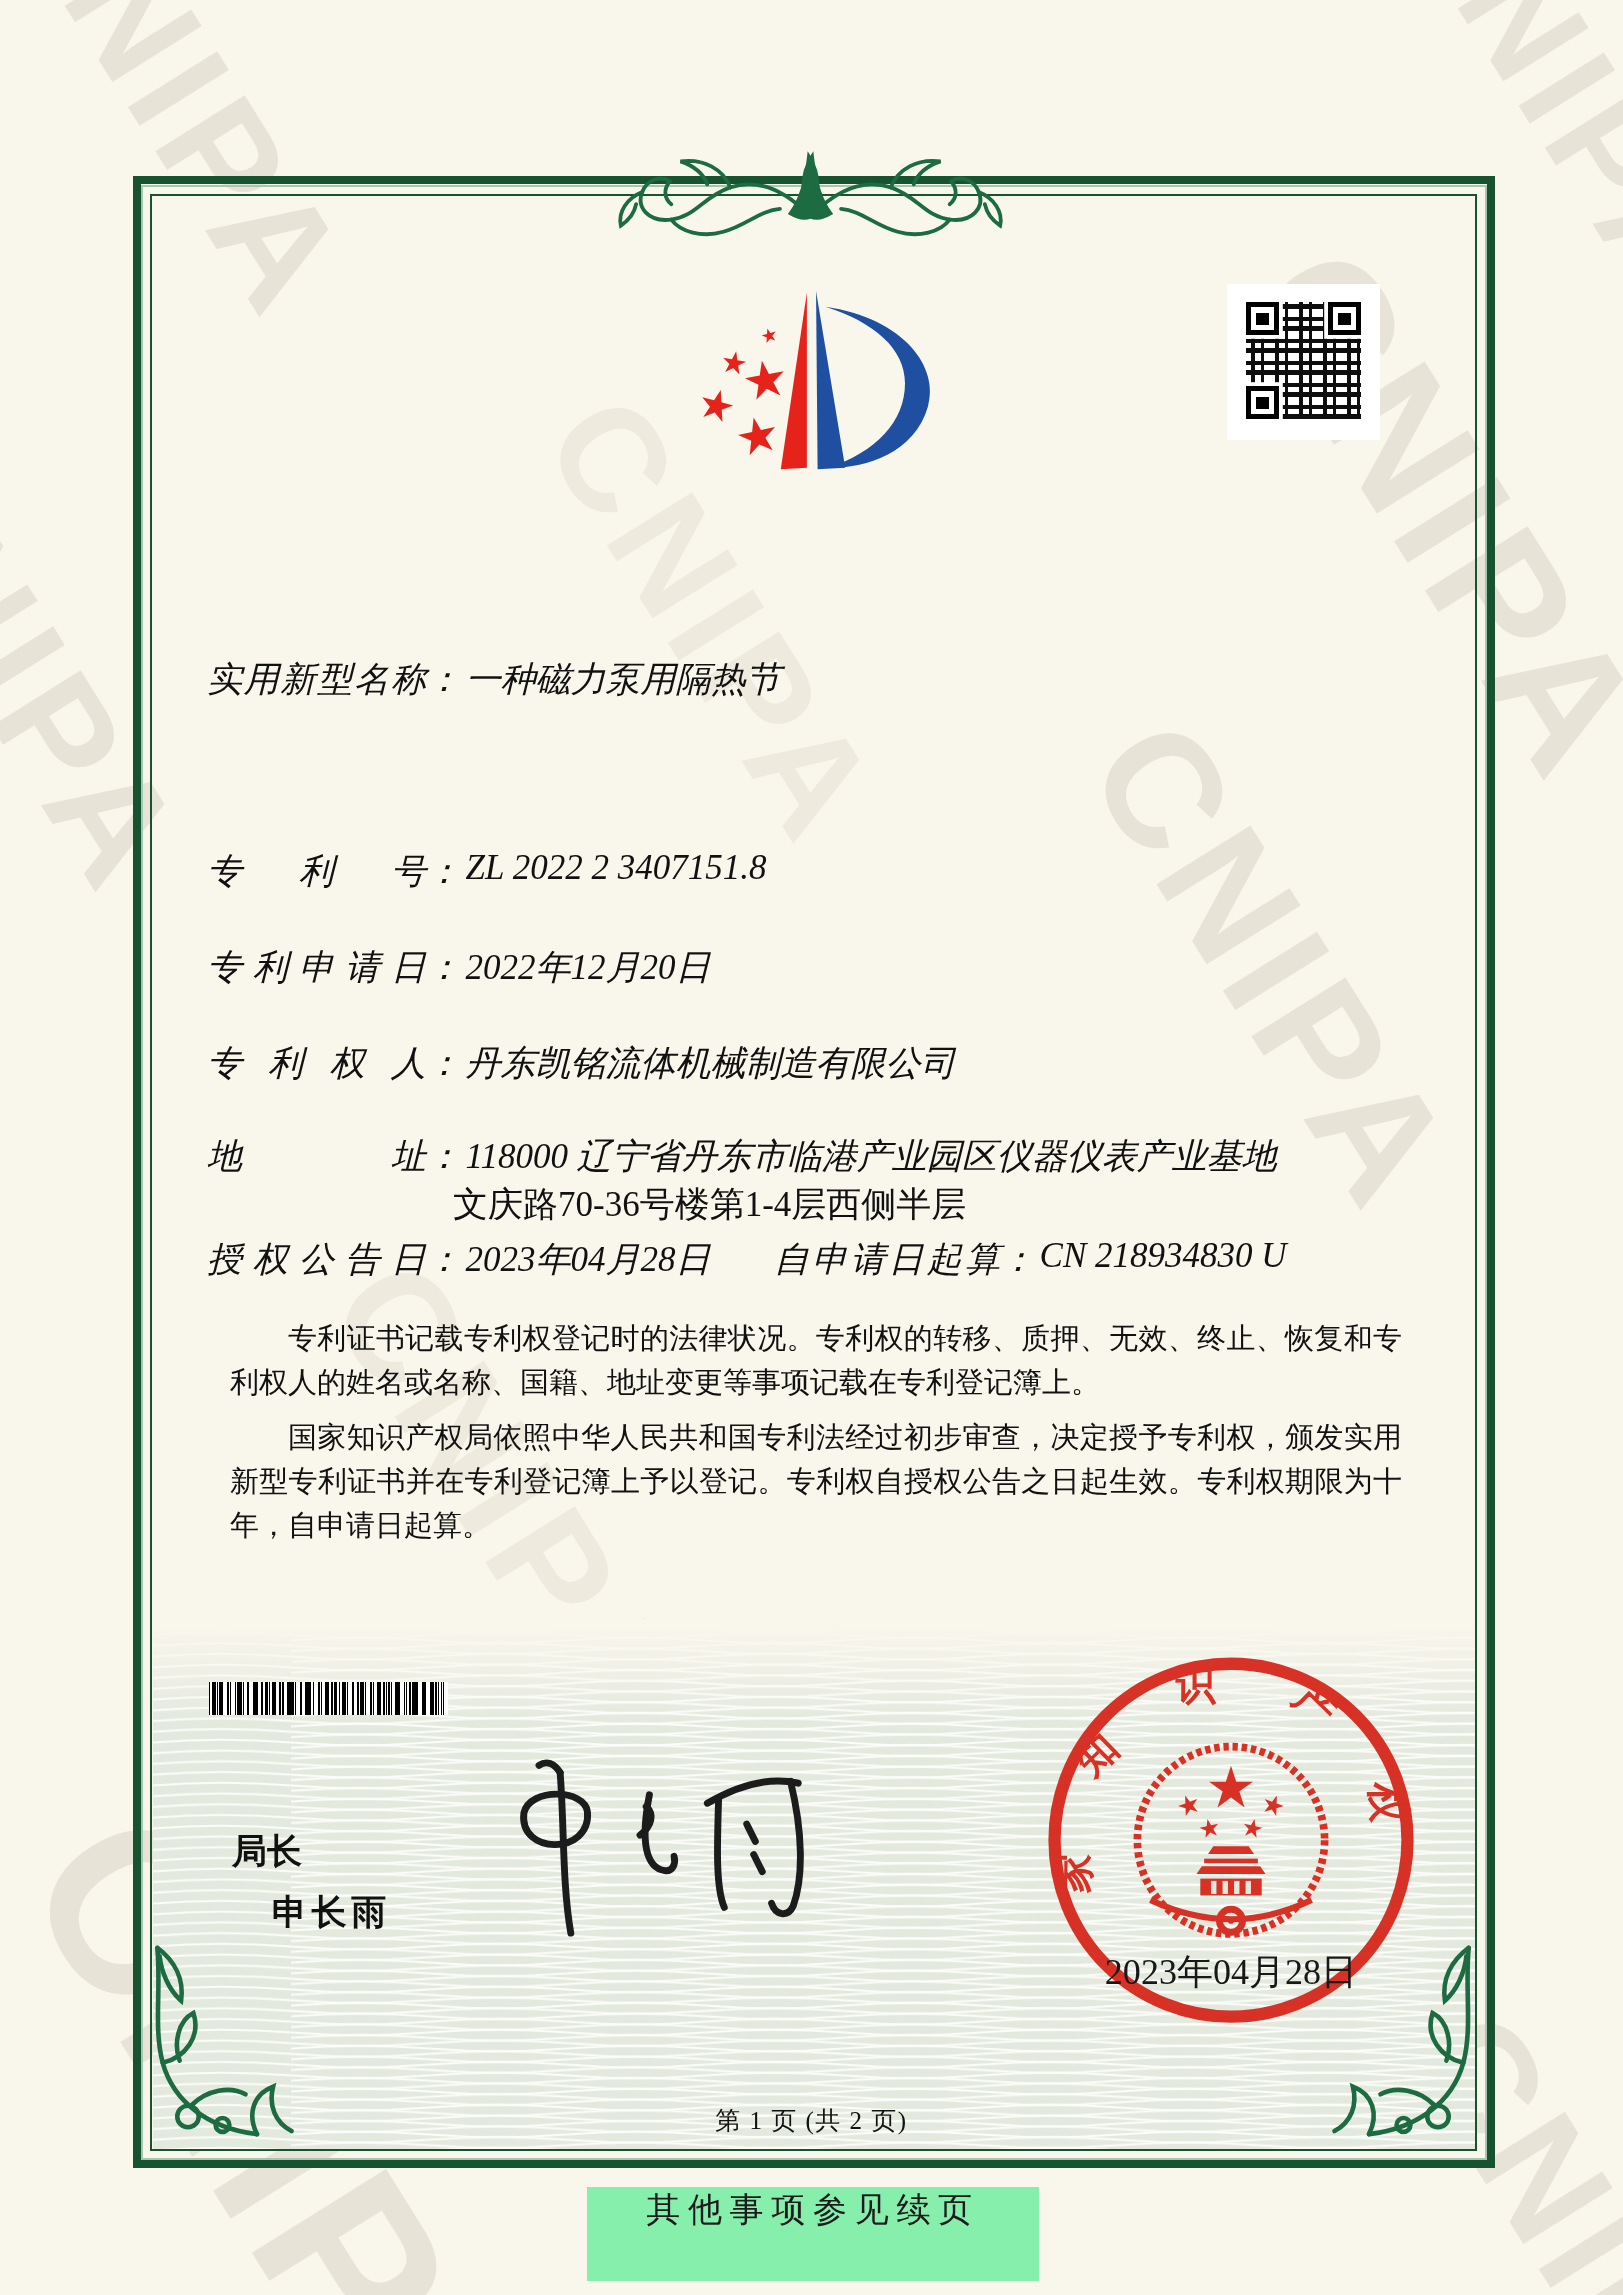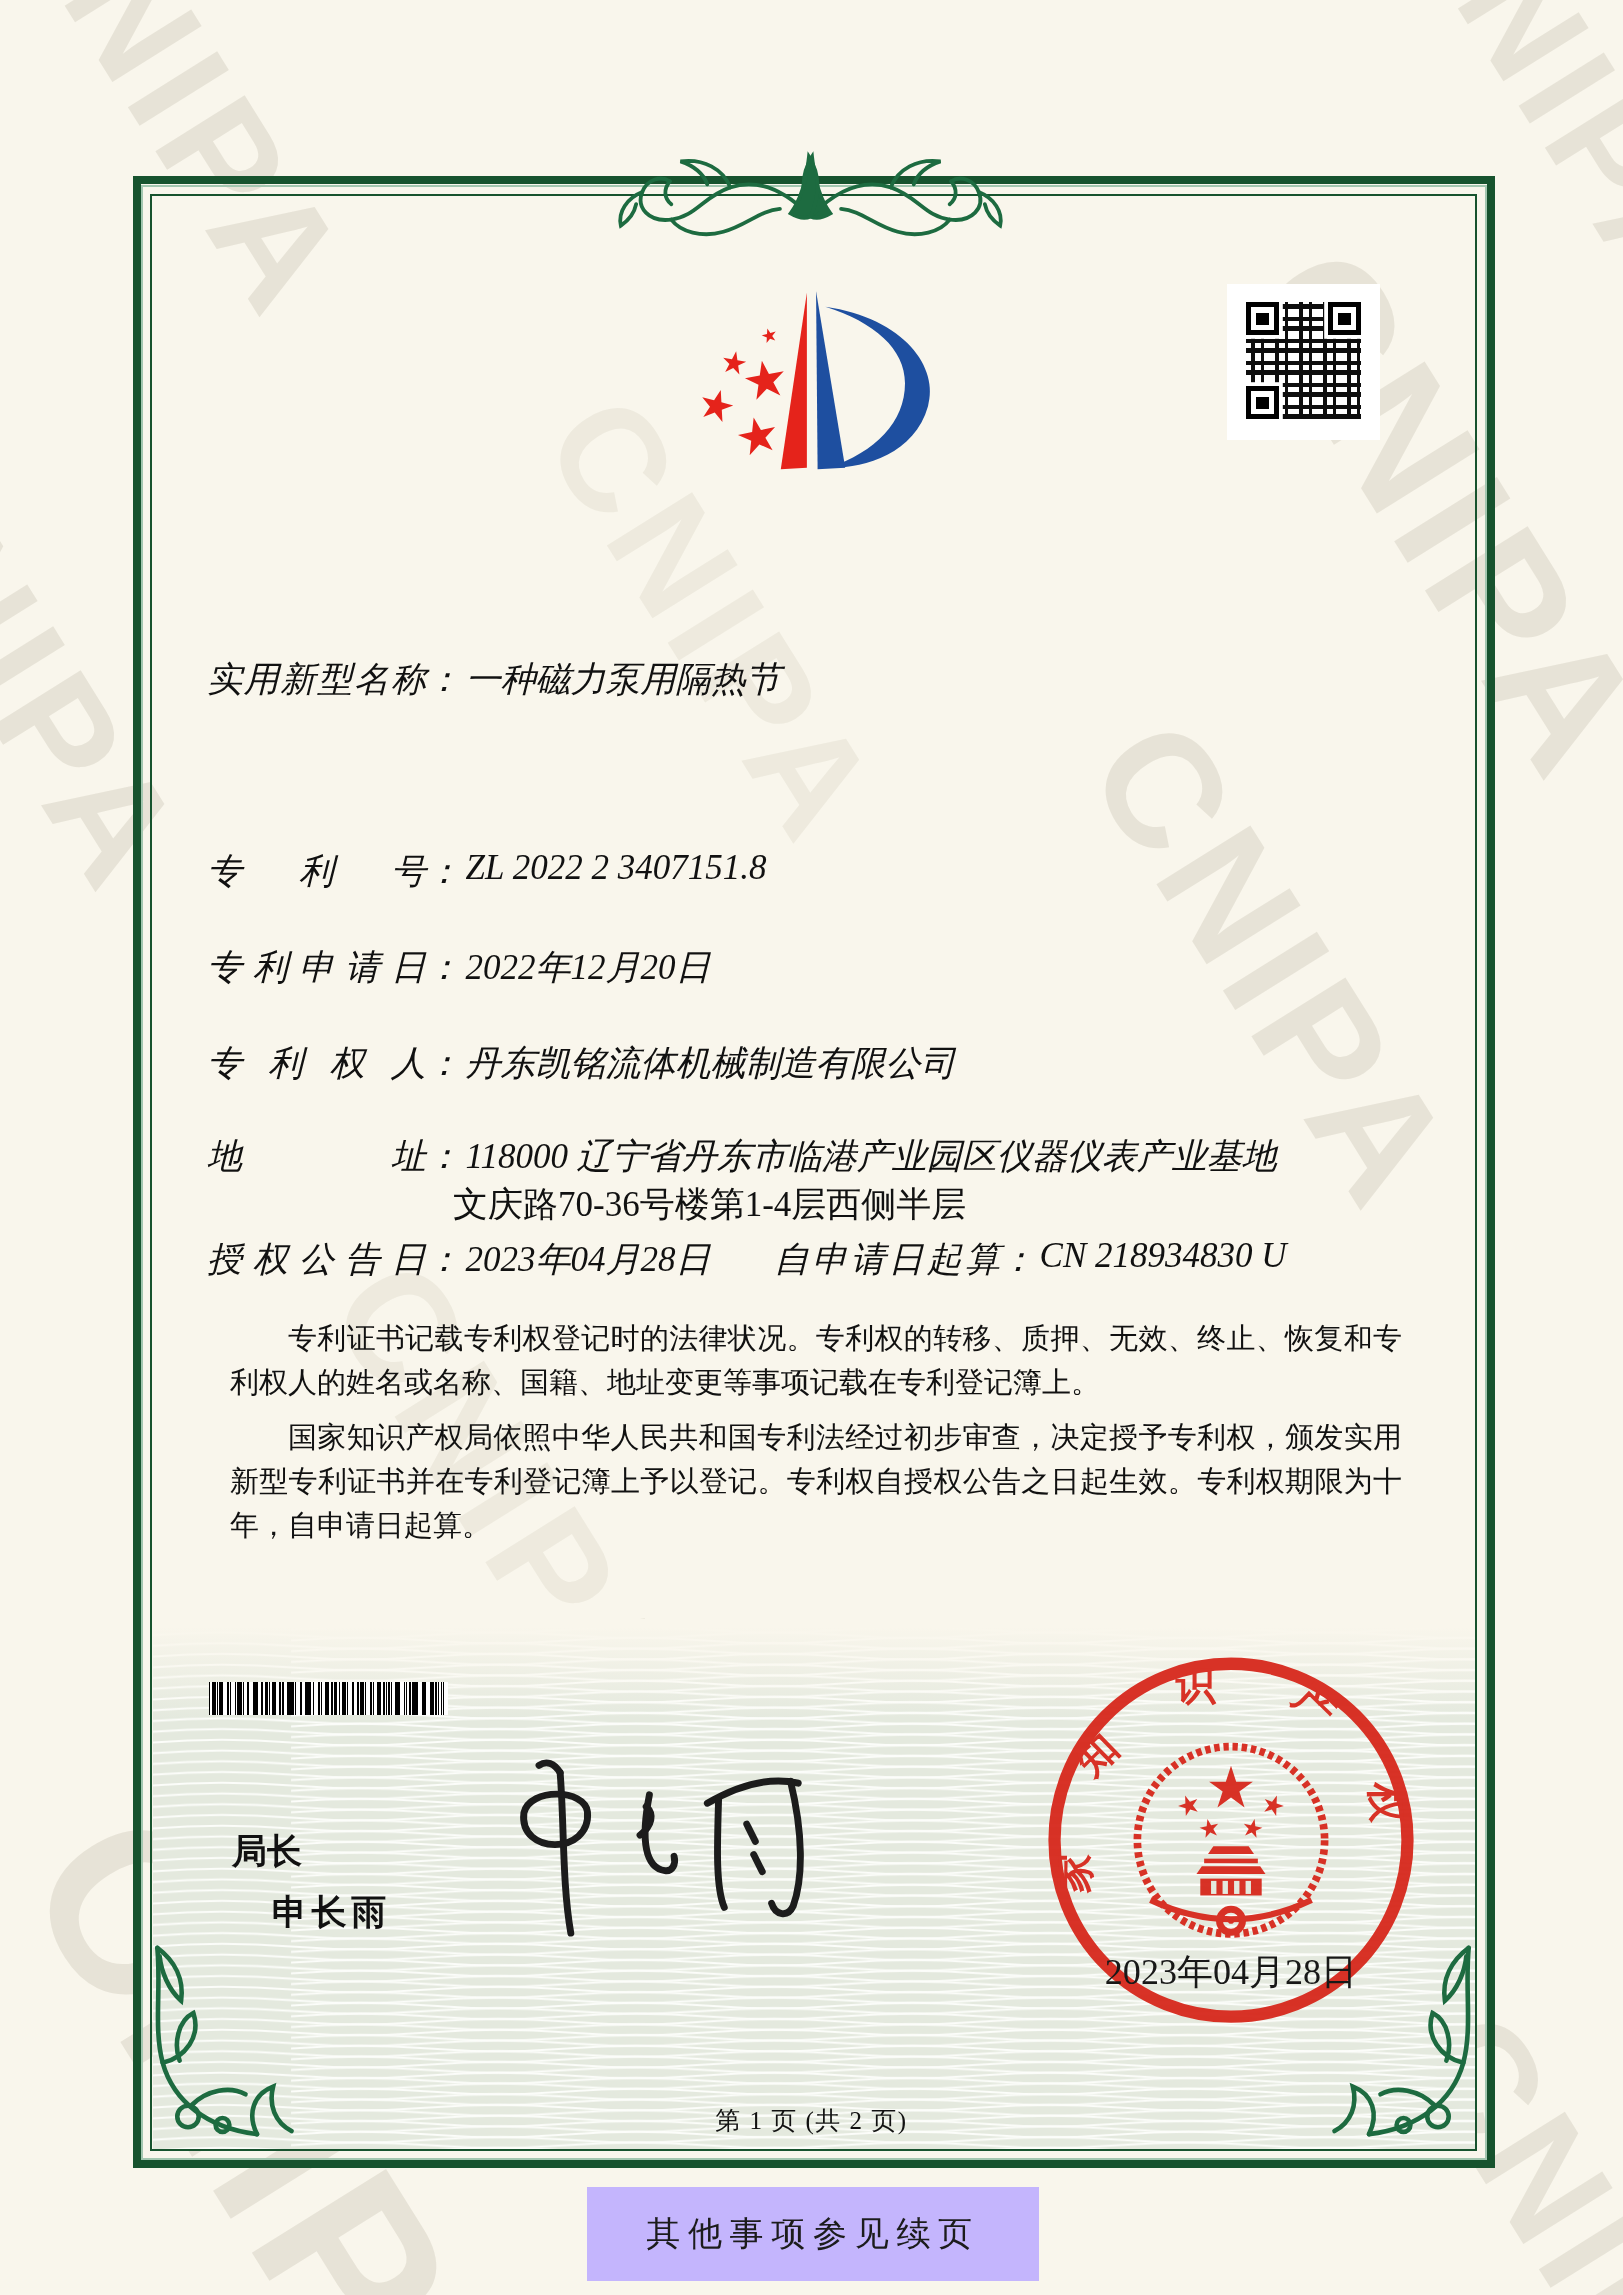--- a/index.html
+++ b/index.html
@@ -61,7 +61,7 @@
   .seal{left:1043px;top:1653px;opacity:.95;}
   
   .page-info{left:0;top:2104px;width:1623px;text-align:center;font-size:25px;letter-spacing:1.5px;}
-  .note-box{left:587px;top:2187px;width:452px;height:94px;background:#c4b5fd;display:flex;align-items:center;justify-content:center;}
+  .note-box{left:587px;top:2187px;width:452px;height:94px;background:#86efac;display:flex;justify-content:center;}
   .note-text{font-size:34px;letter-spacing:7.7px;color:#1c1c1c;}
   .decor{pointer-events:none;}
 </style>

